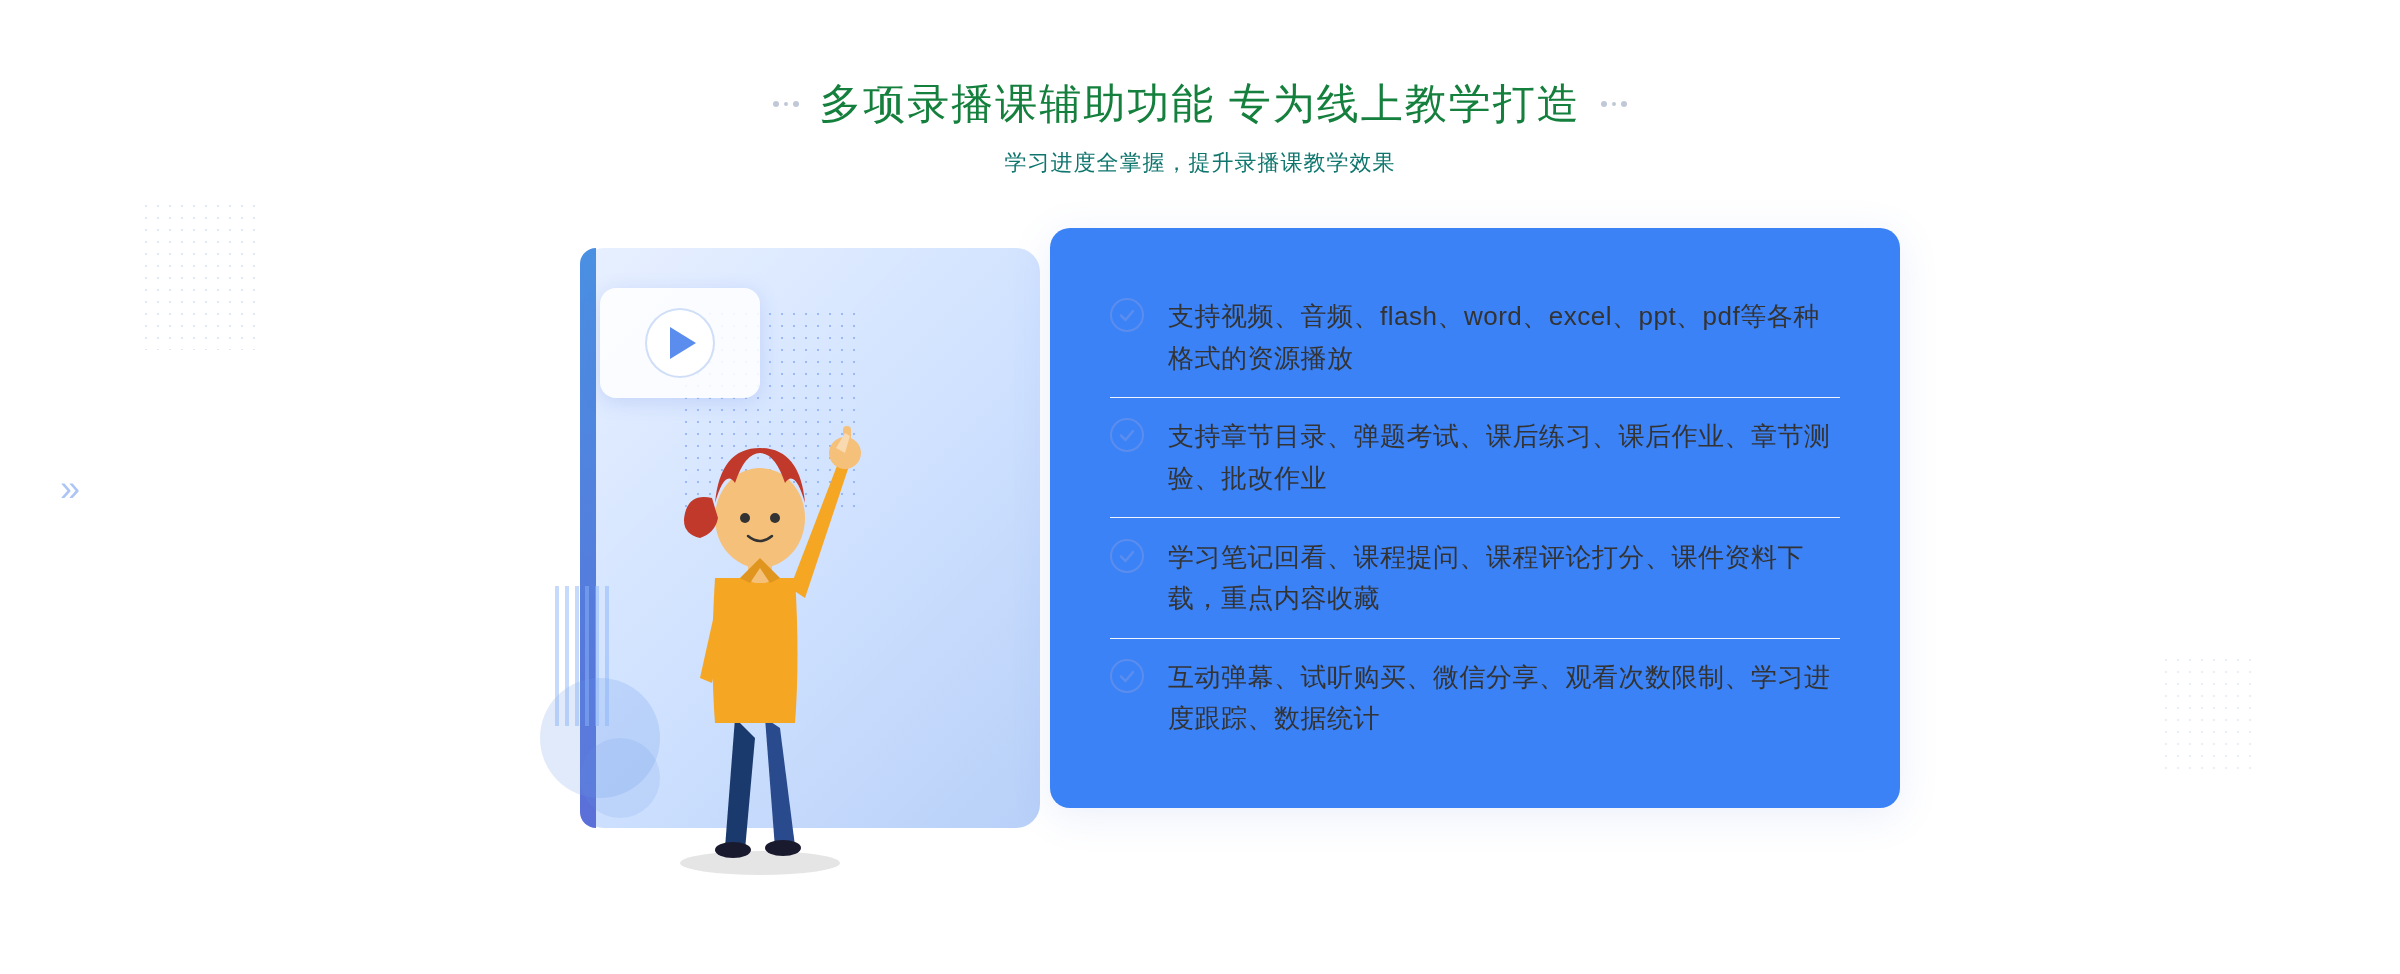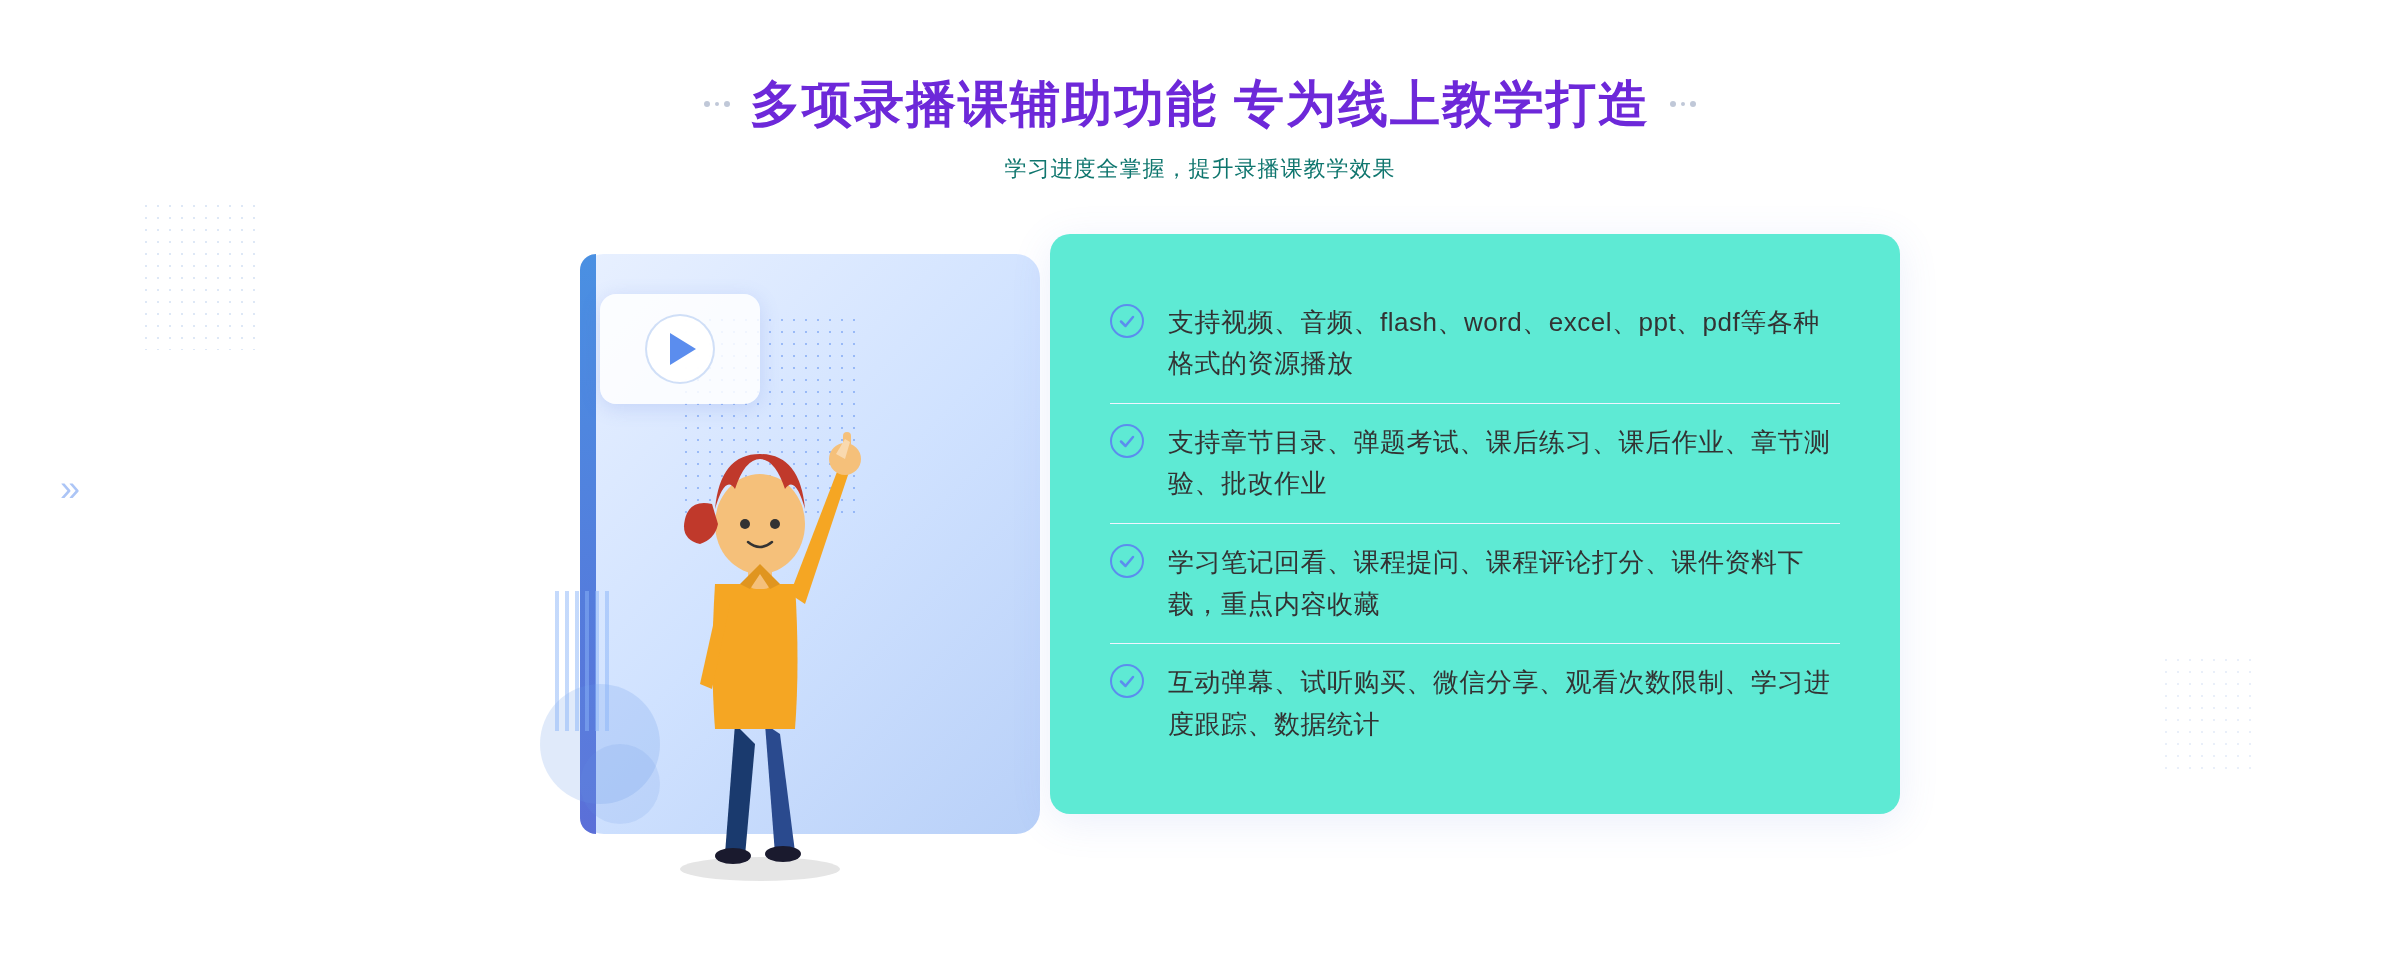--- a/index.html
+++ b/index.html
@@ -64,9 +64,9 @@
     }
 
     .main-title {
-      font-size: 50px;
-      font-weight: 700;
-      color: #6d28d9;
+      font-size: 42px;
+      font-weight: 400;
+      color: #15803d;
       letter-spacing: 2px;
     }
 

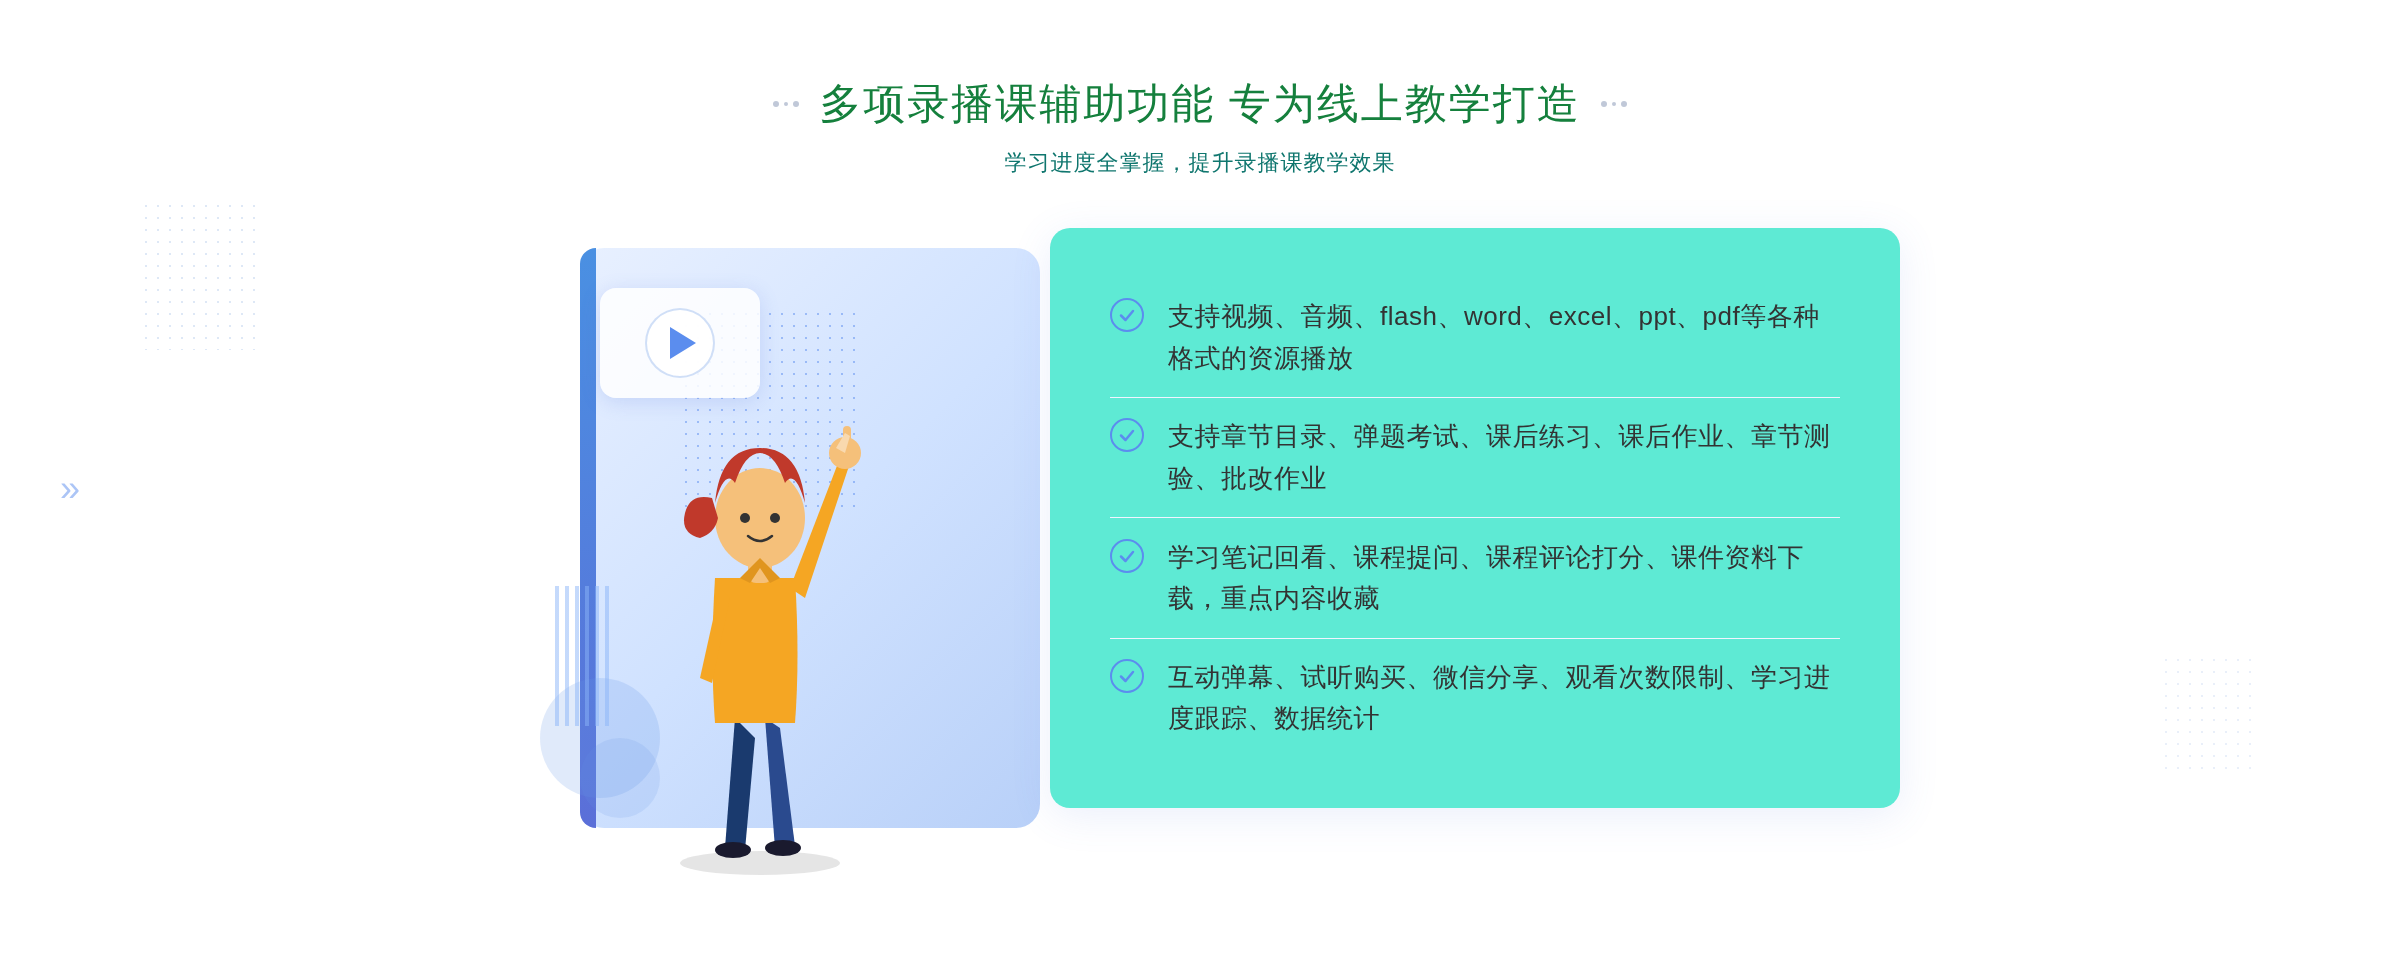--- a/index.html
+++ b/index.html
@@ -223,7 +223,7 @@
     
     .features-panel {
       flex: 1;
-      background: #5eead4;
+      background: #3b82f6;
       border-radius: 20px;
       padding: 50px 60px;
       box-shadow: 0 8px 40px rgba(90, 120, 220, 0.12);

